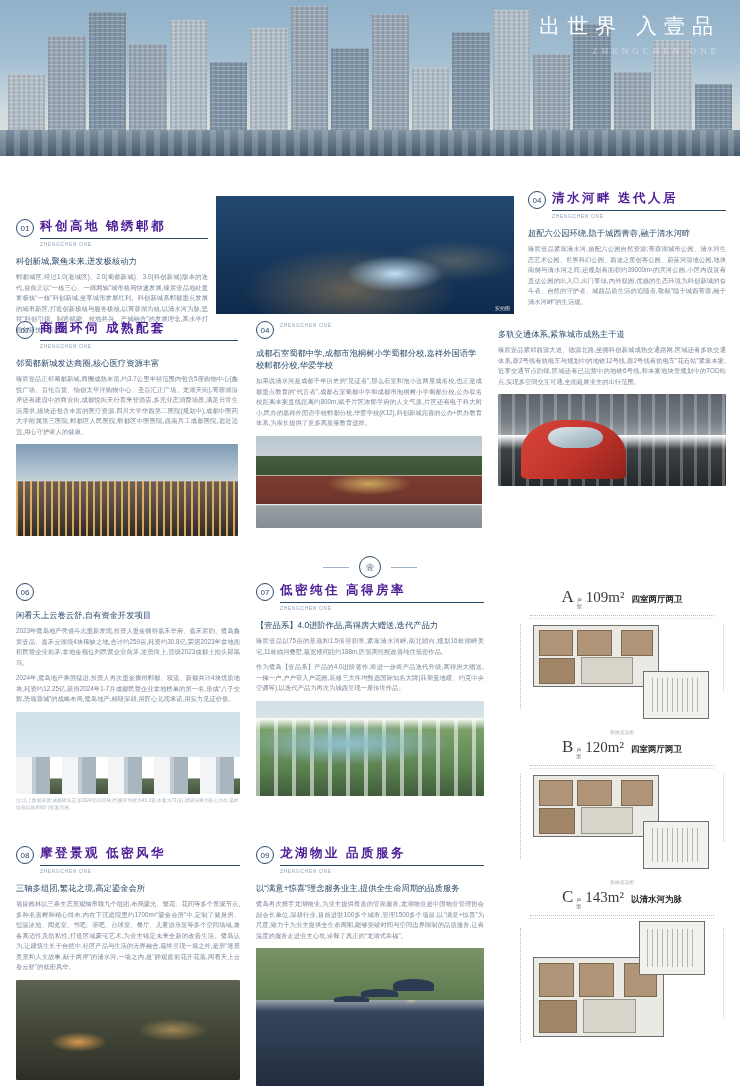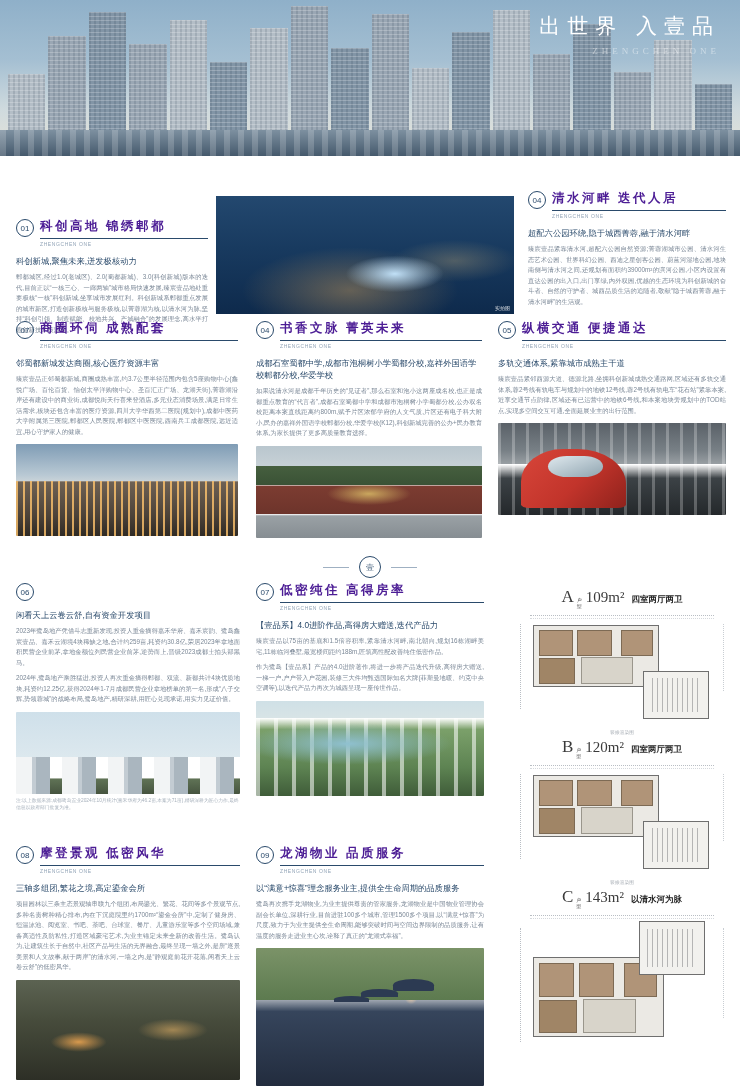--- a/index.html
+++ b/index.html
@@ -225,7 +225,6 @@
     <div class="sec-head">
       <span class="num">04</span>
       <span class="head-main">
-        <span class="sec-title" style="display:block">书香文脉 菁英未来</span>
         <span class="sec-sub" style="display:block">ZHENGCHEN ONE</span>
       </span>
     </div>

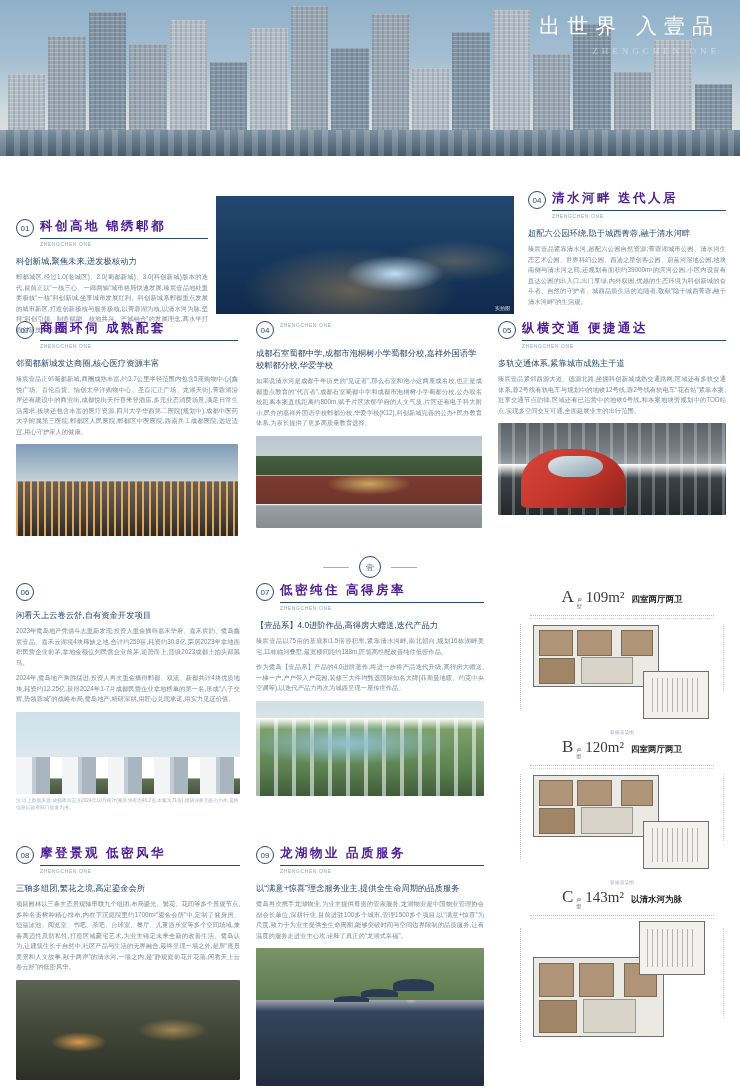--- a/index.html
+++ b/index.html
@@ -234,13 +234,6 @@
   </div>
 
   <div class="sec sec05">
-    <div class="sec-head">
-      <span class="num">05</span>
-      <span class="head-main">
-        <span class="sec-title" style="display:block">纵横交通 便捷通达</span>
-        <span class="sec-sub" style="display:block">ZHENGCHEN ONE</span>
-      </span>
-    </div>
     <div class="headline">多轨交通体系,紧靠城市成熟主干道</div>
     <div class="bodytxt">臻宸壹品紧邻西源大道、德源北路,坐拥科创新城成熟交通路网,区域还有多轨交通体系,蓉2号线有轨电车与规划中的地铁12号线,蓉2号线有轨电车“花石站”紧靠本案,近享交通节点韵律,区域还有已运营中的地铁6号线,和本案地块旁规划中的TOD站点,实现多空间交互可通,全面延展业主的出行范围。</div>
     <div class="photo ph-tram">

